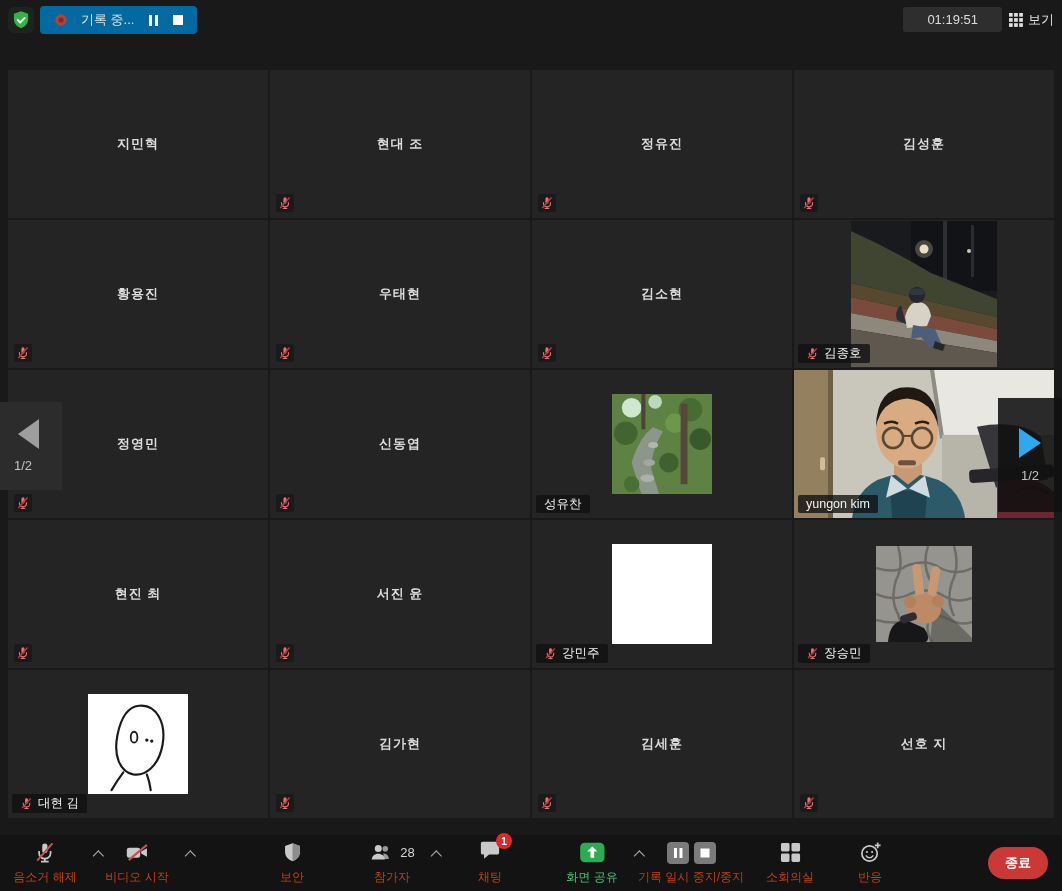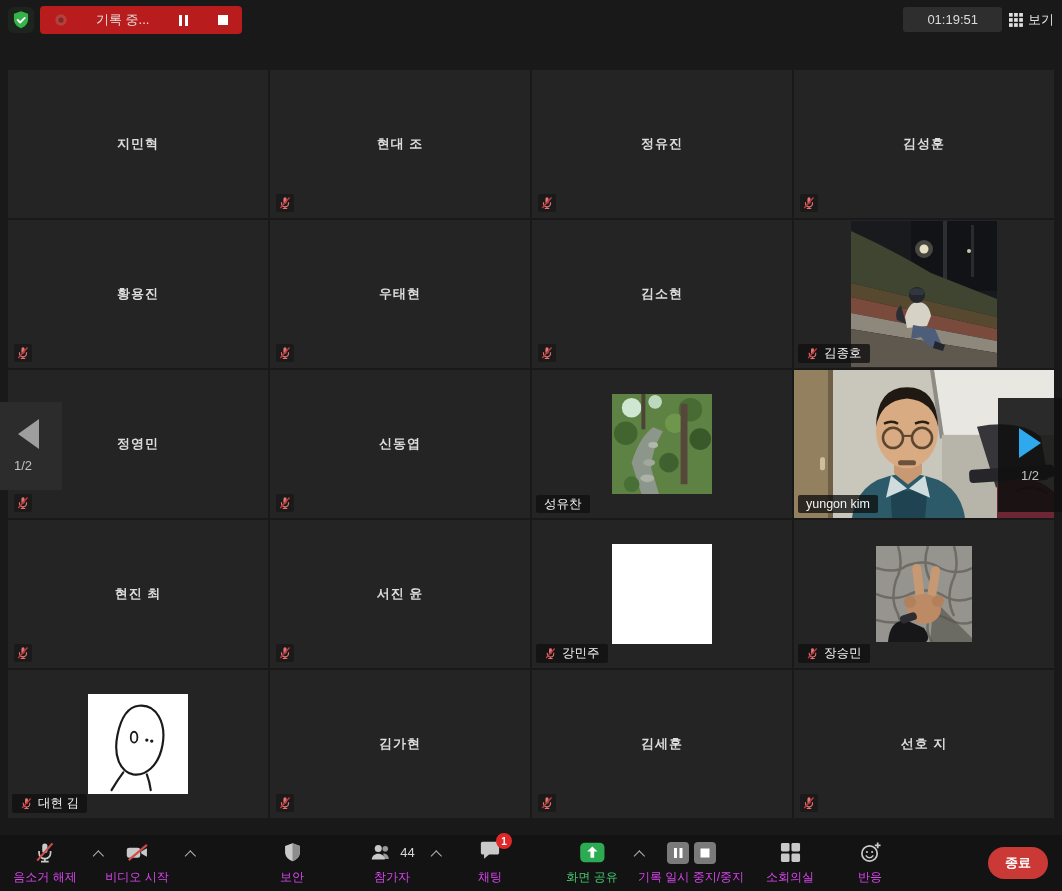--- a/index.html
+++ b/index.html
@@ -9,8 +9,8 @@
   .topbar{position:absolute;top:0;left:0;right:0;height:40px;}
   .shield-chip{position:absolute;left:8px;top:7px;width:26px;height:26px;background:#1d241d;
                border-radius:6px;display:flex;align-items:center;justify-content:center;cursor:pointer;}
-  .rec-pill{position:absolute;left:40px;top:6px;height:28px;background:#b91c1c;border-radius:4px;
-            display:flex;align-items:center;gap:28px;padding:0 14px;}
+  .rec-pill{position:absolute;left:40px;top:6px;height:28px;background:#0369a1;border-radius:4px;
+            display:flex;align-items:center;gap:13px;padding:0 14px;}
   .rec-label{font-size:13px;color:#e3e3e3;white-space:nowrap;}
   .pausebtn{display:flex;gap:3px;cursor:pointer;padding:2px;}
   .pbar{width:3px;height:11px;background:#fff;}

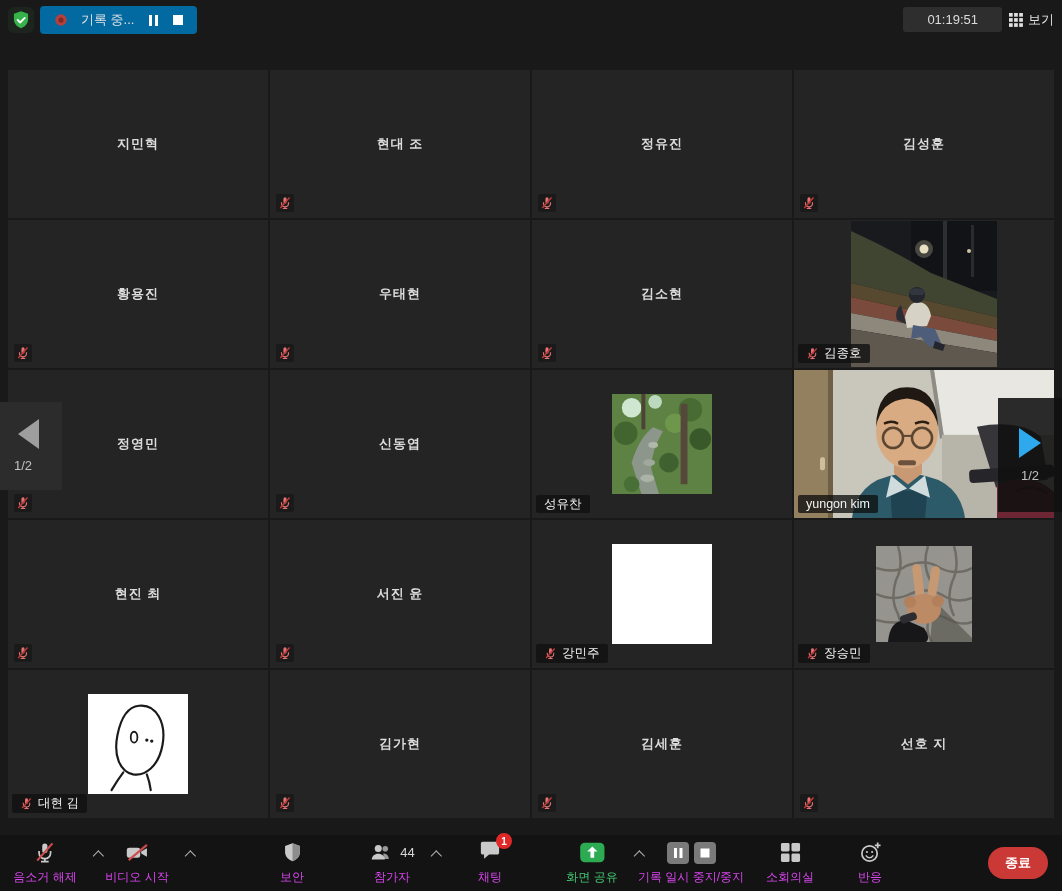--- a/index.html
+++ b/index.html
@@ -408,7 +408,7 @@
           <circle cx="8.5" cy="6.5" r="3.5" fill="#c9c9c9"></circle>
           <path d="M2 17.5c0-3.6 2.9-5.8 6.5-5.8s6.5 2.2 6.5 5.8z" fill="#c9c9c9"></path>
         </svg>
-        <span class="count">44</span>
+        <span class="count">28</span>
       </div>
       <div class="tb-label">참가자</div>
       <span class="chev-abs"></span>

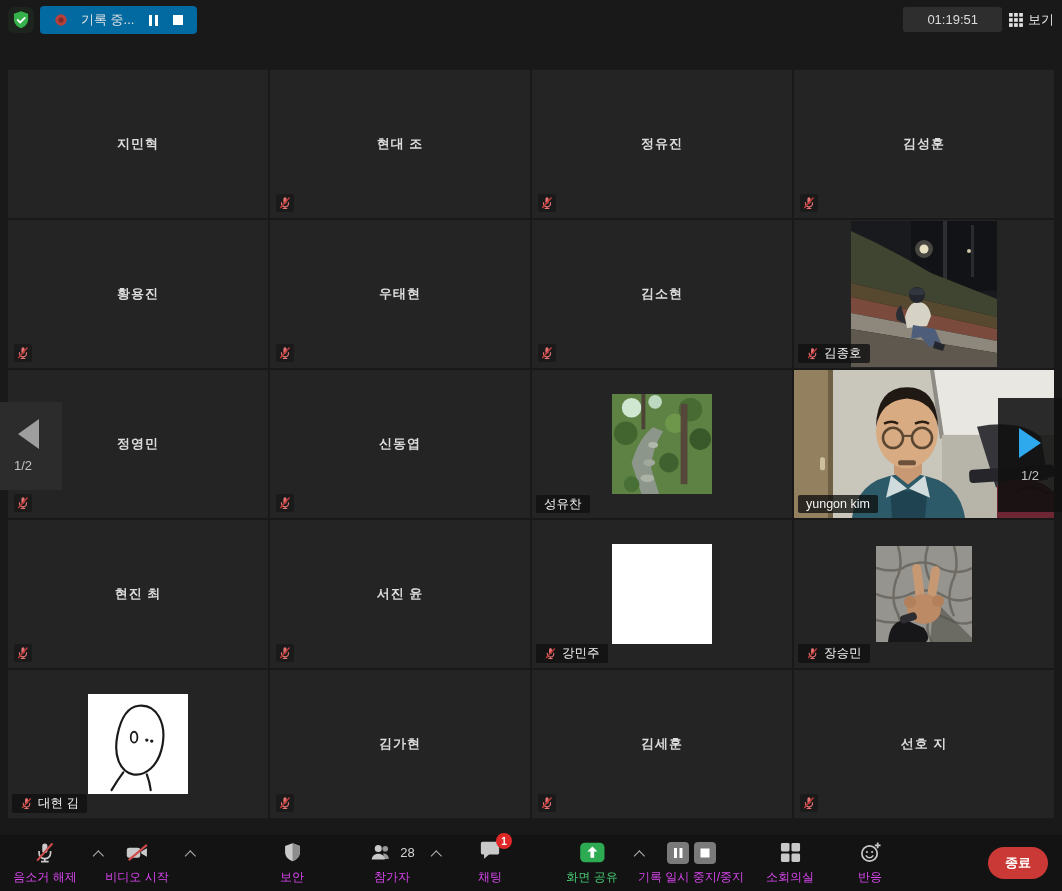--- a/index.html
+++ b/index.html
@@ -53,7 +53,7 @@
   .tb-btn{position:absolute;top:5px;transform:translateX(-50%);display:flex;flex-direction:column;
           align-items:center;gap:4px;cursor:pointer;}
   .tb-ico{height:25px;display:flex;align-items:center;gap:6px;}
-  .tb-label{font-size:12px;color:#d946ef;white-space:nowrap;}
+  .tb-label{font-size:12px;color:#c2410c;white-space:nowrap;}
   .green-label{color:#45c871;}
   .chev-abs{position:absolute;right:-26px;top:12px;width:7px;height:7px;
             border-left:1.6px solid #b2b2b2;border-top:1.6px solid #b2b2b2;

